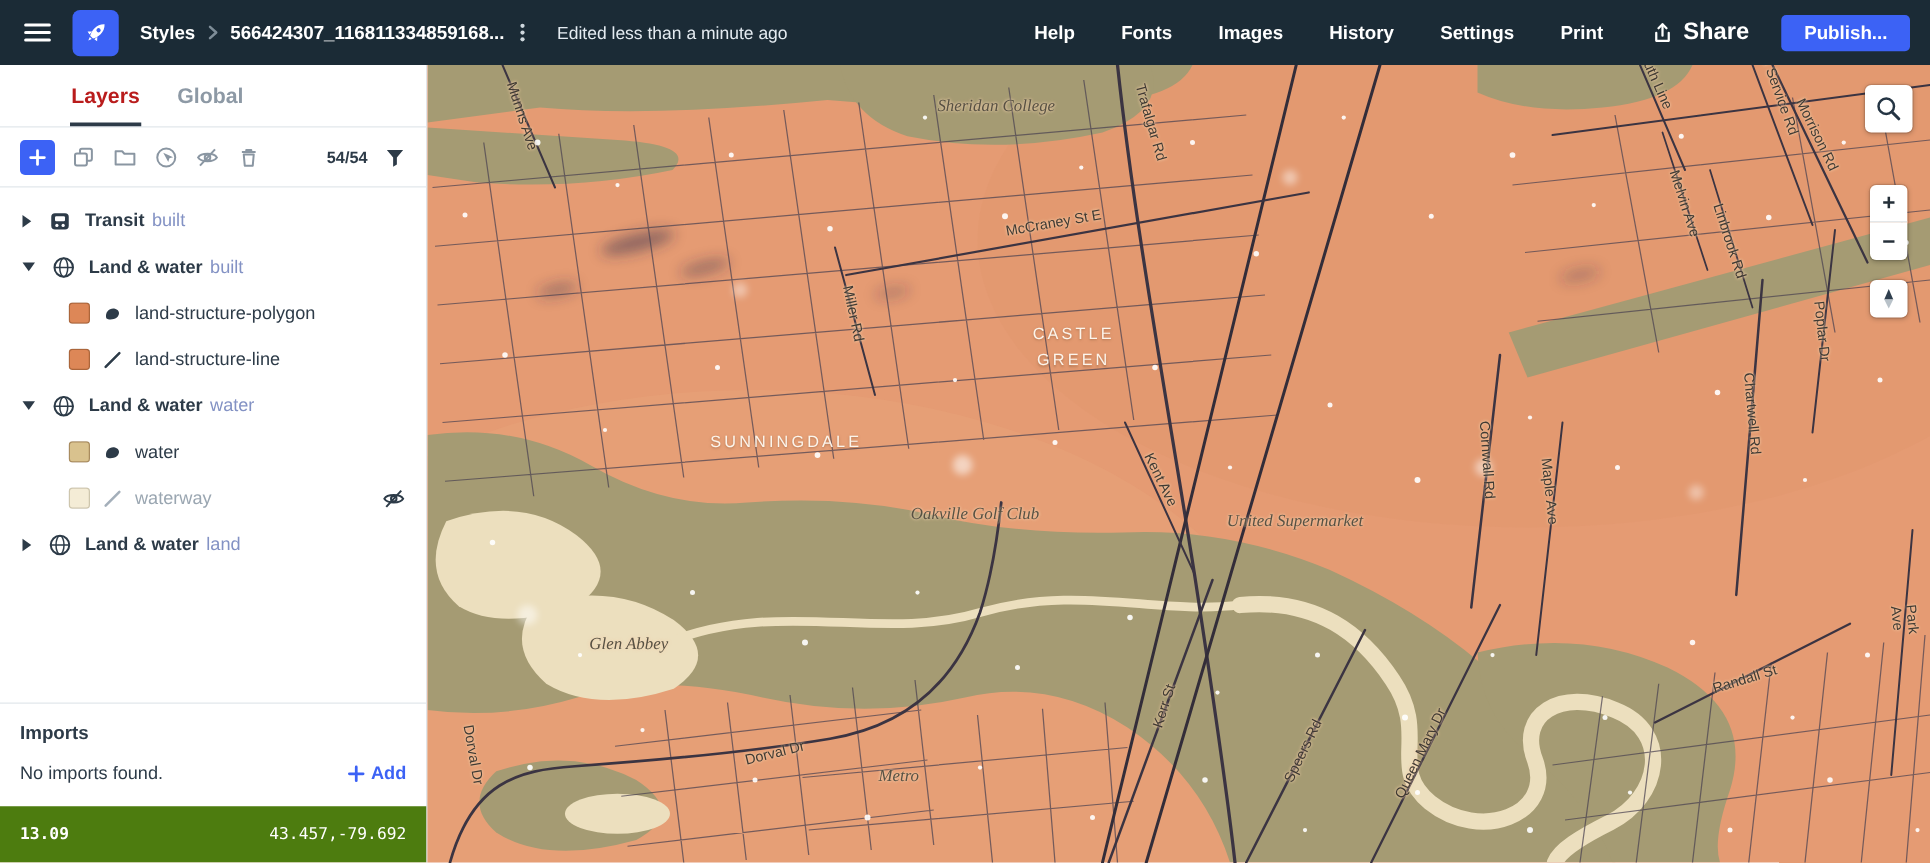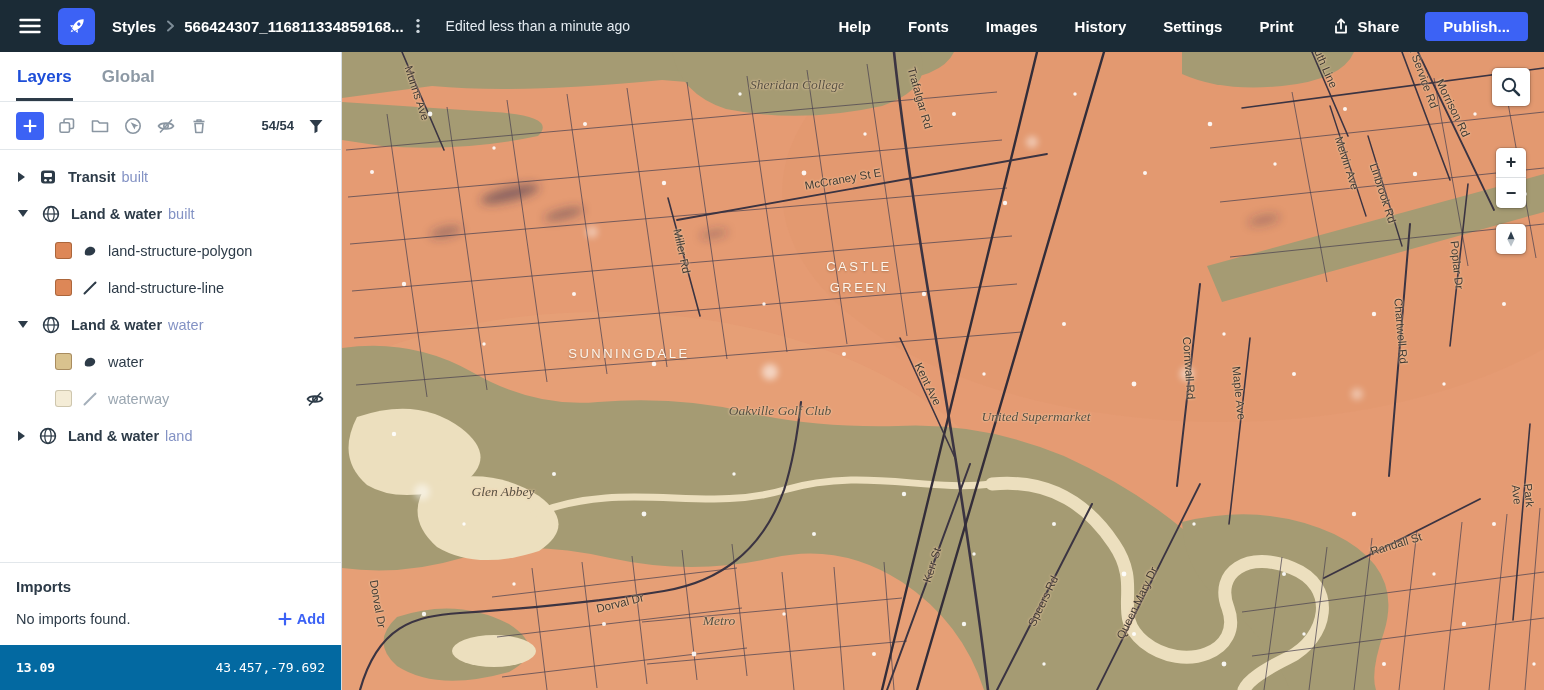--- a/index.html
+++ b/index.html
@@ -18,7 +18,7 @@
   .edited { font-size:14px; color:#e4ebf1; margin-left:20px; white-space:nowrap; }
   .topnav { display:flex; align-items:center; gap:37px; margin-left:auto; }
   .navitem { font-size:15px; font-weight:bold; color:#fff; cursor:pointer; text-decoration:none; }
-  .share { display:flex; align-items:center; gap:8px; background:none; border:none; color:#fff; font-size:15px; font-weight:bold; margin-left:38px; cursor:pointer; }
+  .share { display:flex; align-items:center; gap:8px; background:none; border:none; color:#fff; font-size:19px; font-weight:bold; margin-left:38px; cursor:pointer; }
   .publish { border:none; color:#fff; font-size:15px; font-weight:bold; padding:6px 18px; border-radius:4px; margin-left:26px; cursor:pointer; }
 
   

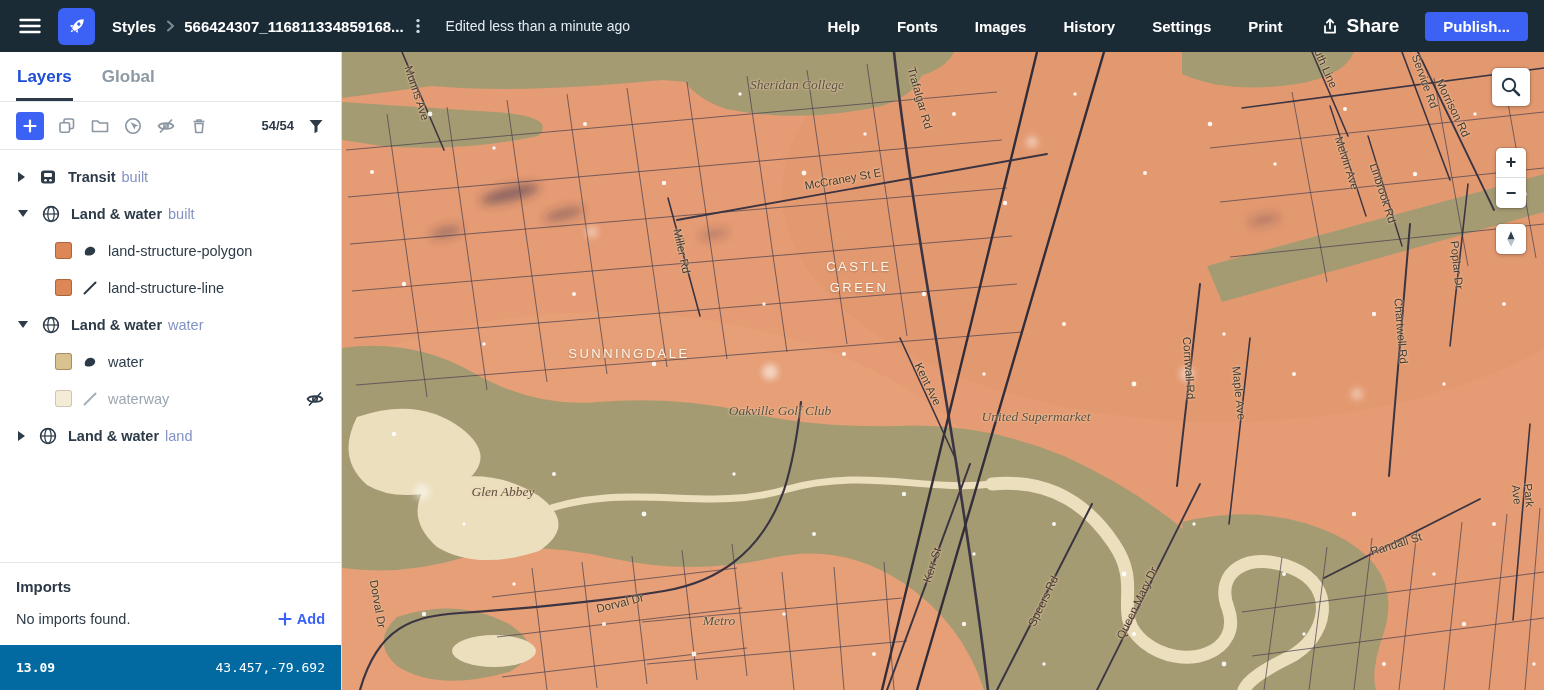--- a/index.html
+++ b/index.html
@@ -28,7 +28,7 @@
   .sidebar { width:342px; flex:0 0 342px; background:#fff; display:flex; flex-direction:column; border-right:1px solid #d7dde2; }
   .tabs { display:flex; gap:28px; padding:0 16px; border-bottom:1px solid #e2e7eb; flex:0 0 auto; }
   .tab { font-size:17px; font-weight:bold; color:#8d99a5; padding:15px 1px 11px; border-bottom:3px solid transparent; cursor:pointer; }
-  .tab.active { color:#1d4ed8; border-bottom-color:#2d3b48; }
+  .tab.active { color:#b91c1c; border-bottom-color:#2d3b48;margin-left:40px; }
 
   .toolbar { height:48px; display:flex; align-items:center; gap:13px; padding:0 16px; border-bottom:1px solid #e2e7eb; flex:0 0 auto; }
   .add-btn { width:28px; height:28px; border:none; border-radius:4px; display:flex; align-items:center; justify-content:center; cursor:pointer; }

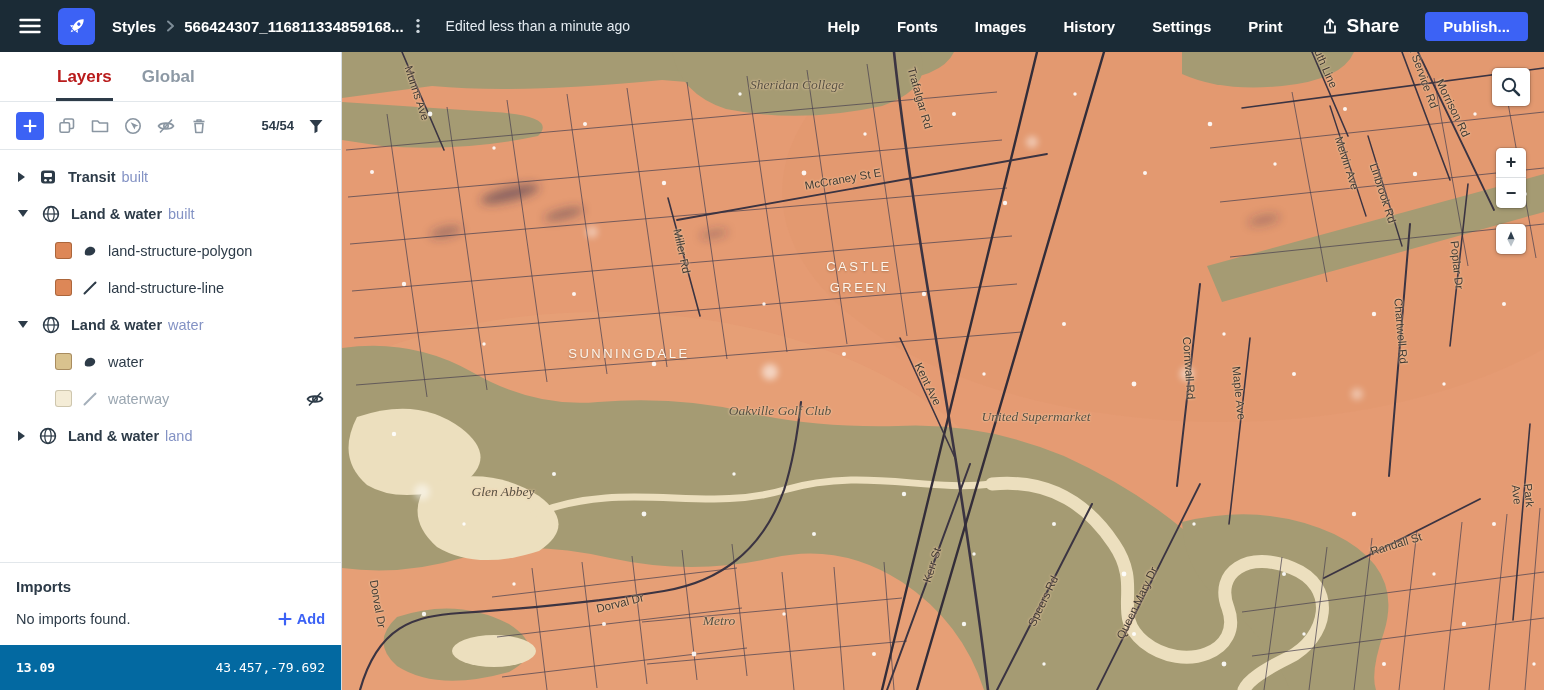--- a/index.html
+++ b/index.html
@@ -472,7 +472,7 @@
         <span class="ml place" style="left:287px;top:302px">SUNNINGDALE</span>
         <span class="ml poi" style="left:438px;top:359px">Oakville Golf Club</span>
         <span class="ml poi" style="left:694px;top:365px">United Supermarket</span>
-        <span class="ml poi" style="left:161px;top:440px">Glen Abbey</span>
+        <span class="ml poi" style="left:161px;top:463px">Glen Abbey</span>
         <span class="ml road" style="left:278px;top:551px;transform:translate(-50%,-50%) rotate(-14deg)">Dorval Dr</span>
         <span class="ml road" style="left:36px;top:552px;transform:translate(-50%,-50%) rotate(80deg)">Dorval Dr</span>
         <span class="ml poi" style="left:377px;top:569px">Metro</span>

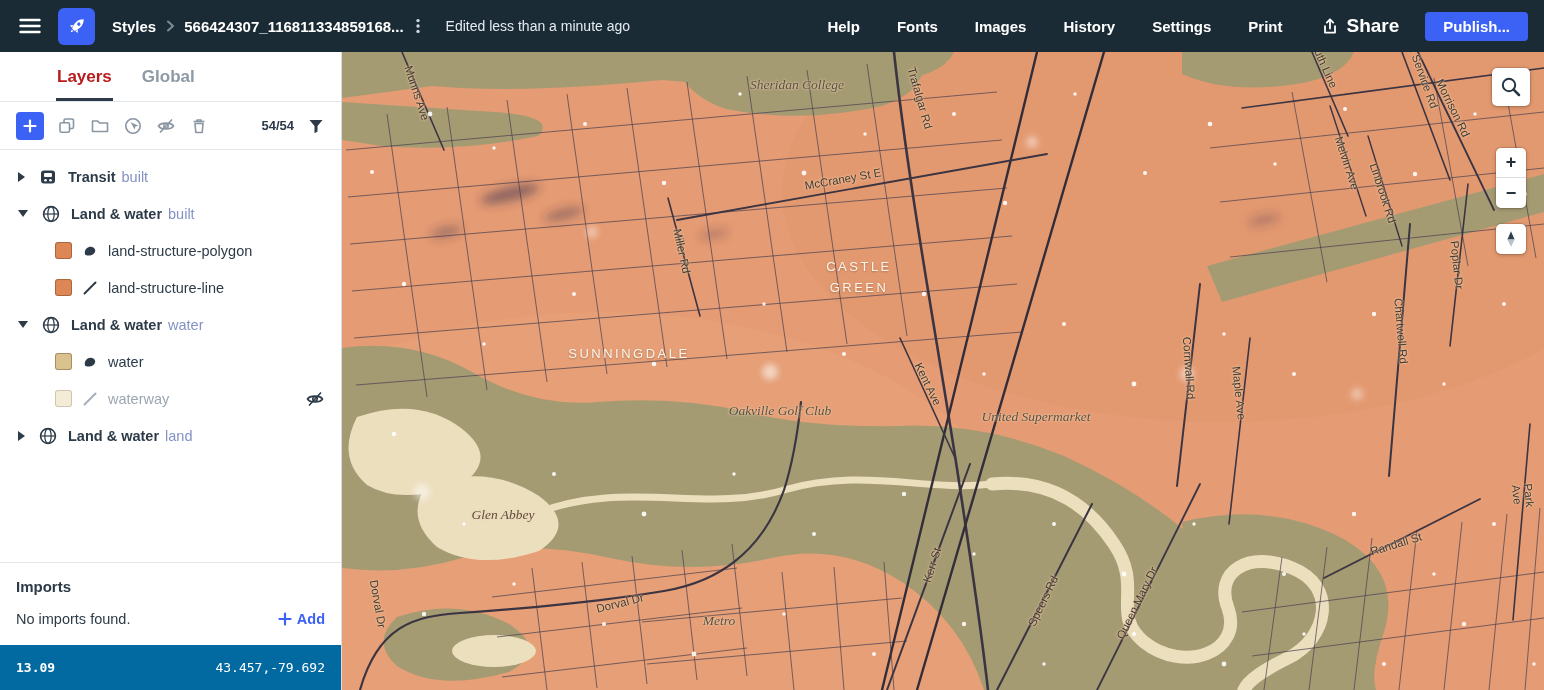--- a/index.html
+++ b/index.html
@@ -55,7 +55,7 @@
   .imports-empty { font-size:14.5px; color:#2d3b48; }
   .add-import { display:flex; align-items:center; gap:5px; background:none; border:none; color:#3c62f5; font-size:14.5px; font-weight:bold; cursor:pointer; }
 
-  .side-status { flex:0 0 auto; background:#0369a1; display:flex; align-items:center; justify-content:space-between; padding:0 16px; height:45px; font-family:"DejaVu Sans Mono", monospace; font-size:13px; color:#fff; }
+  .side-status { flex:0 0 auto; background:#4d7c0f; display:flex; align-items:center; justify-content:space-between; padding:0 16px; height:45px; font-family:"DejaVu Sans Mono", monospace; font-size:13px; color:#fff; }
   .side-status .zoomv { font-weight:bold; }
 
   

